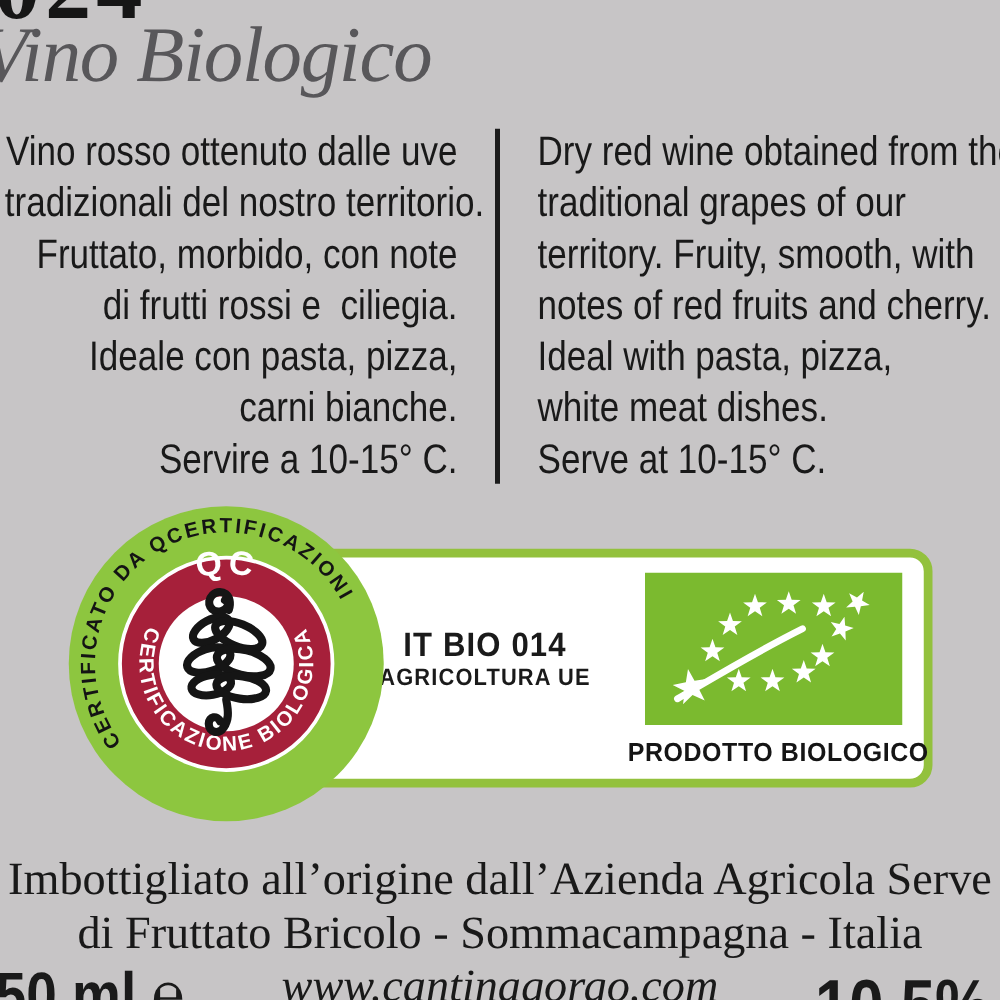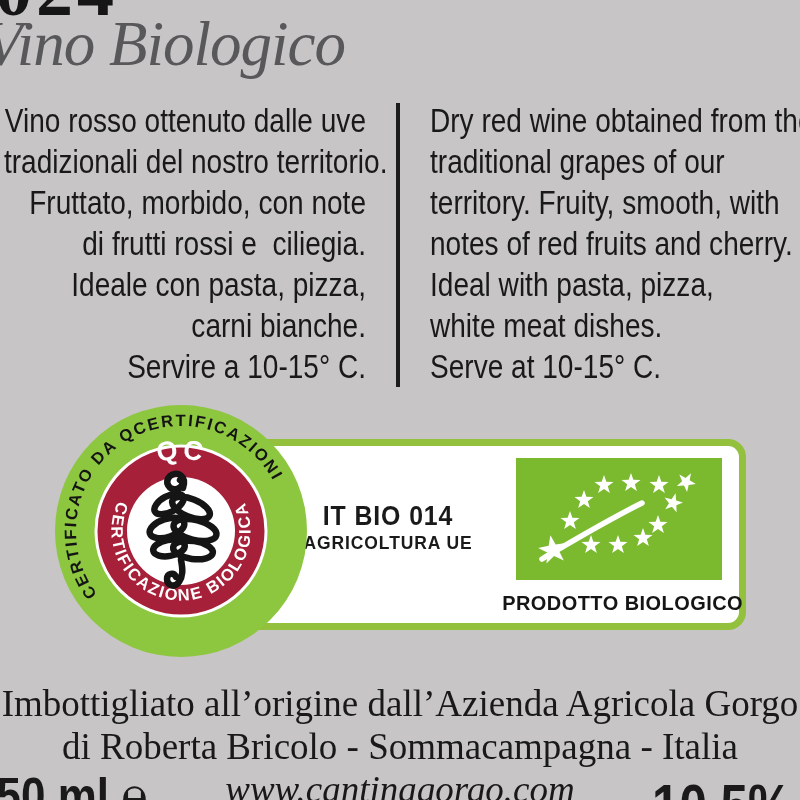--- a/index.html
+++ b/index.html
@@ -144,7 +144,7 @@
 </svg>
 
 <div class="abs bottler">
-  <span>Imbottigliato all’origine dall’Azienda Agricola Gorgo</span>
+  <span>Imbottigliato all’origine dall’Azienda Agricola Serve</span>
   <span>di Roberta Bricolo - Sommacampagna - Italia</span>
   <span class="site">www.cantinagorgo.com</span>
 </div>

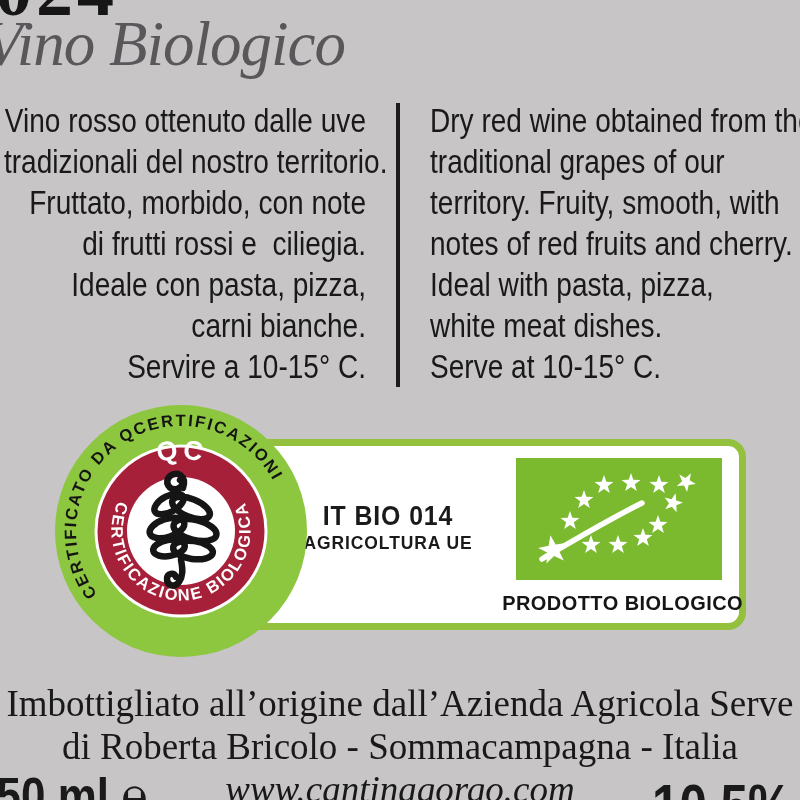--- a/index.html
+++ b/index.html
@@ -145,7 +145,7 @@
 
 <div class="abs bottler">
   <span>Imbottigliato all’origine dall’Azienda Agricola Serve</span>
-  <span>di Roberta Bricolo - Sommacampagna - Italia</span>
+  <span>di Fruttato Bricolo - Sommacampagna - Italia</span>
   <span class="site">www.cantinagorgo.com</span>
 </div>
 

